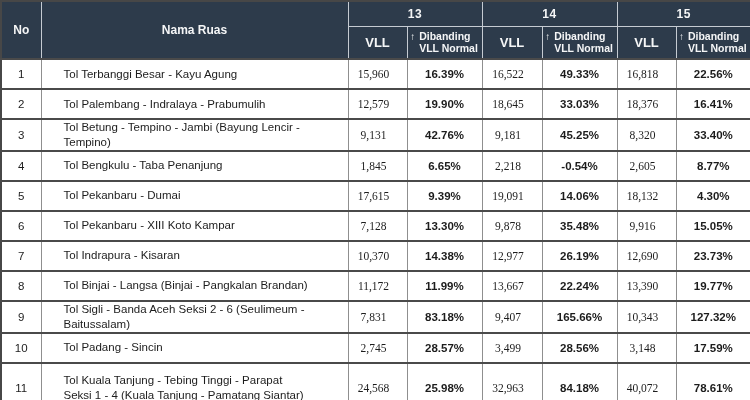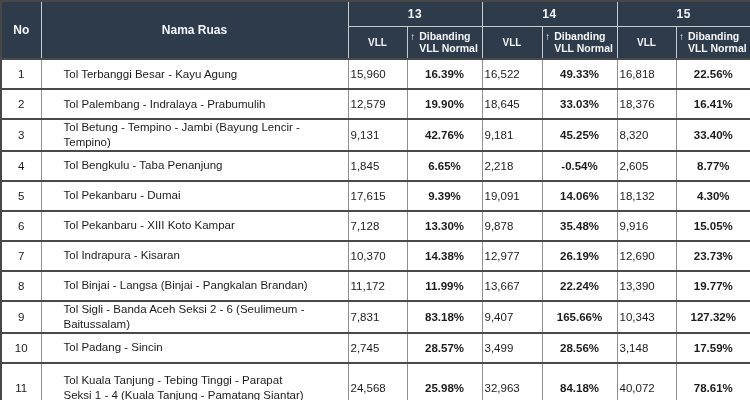--- a/index.html
+++ b/index.html
@@ -28,7 +28,7 @@
   tr.h-sub   { height: 33px; }
   th.h-no, th.h-nama { font-size: 12px; }
   th.h-day   { font-size: 12px; letter-spacing: 0.5px; }
-  th.h-vll   { font-size: 10px; margin-top: 48px; }
+  th.h-vll   { font-size: 13px; margin-top: 48px; }
   th.h-dib   { font-size: 10.5px; line-height: 1.2; }
   .dib-wrap  { display: inline-block; text-align: left; position: relative; padding-left: 8px; }
   .arrow {

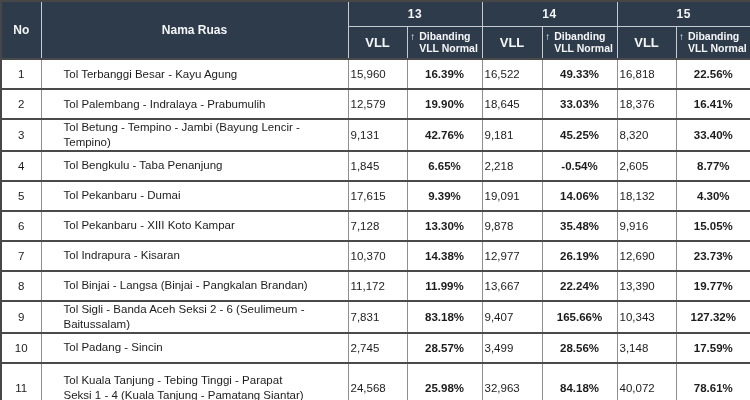--- a/index.html
+++ b/index.html
@@ -51,7 +51,7 @@
   }
   td.c-no   { text-align: center; }
   td.c-nama { text-align: left; padding-left: 22px; white-space: pre-line; line-height: 1.3; }
-  td.c-vll  { text-align: left; padding-right: 10px; }
+  td.c-vll  { text-align: center; padding-right: 10px; font-family: Liberation Serif, serif; }
   td.c-pct  { text-align: center; font-weight: bold; }
 </style>
 </head>

